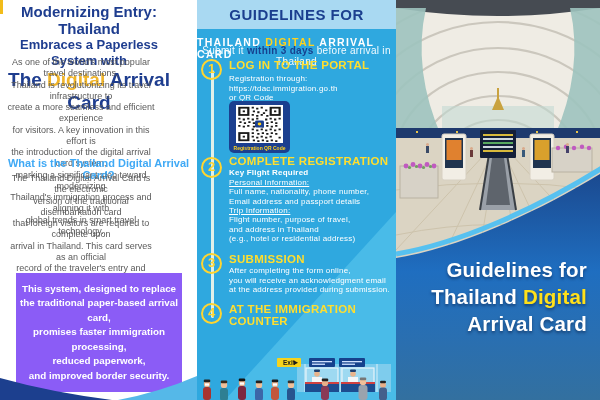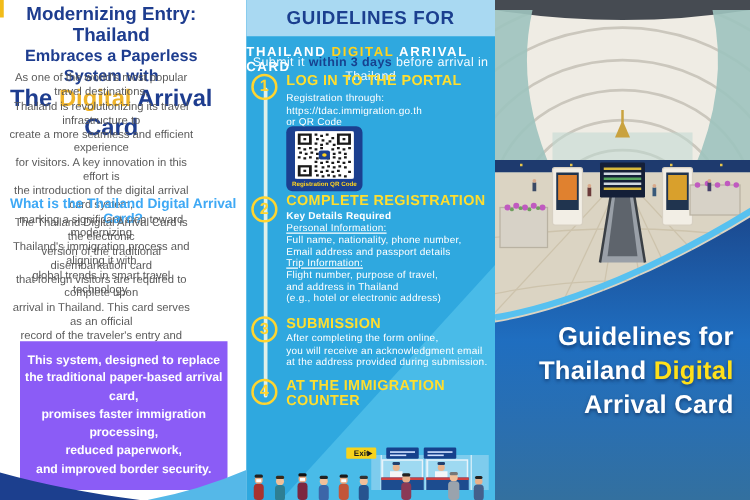--- a/index.html
+++ b/index.html
@@ -143,7 +143,7 @@
 
     <div class="step-num n2">2</div>
     <div class="step-h h2">COMPLETE REGISTRATION</div>
-    <div class="step-b s2-key">Key Details Required</div>
+    <div class="step-b s2-key">Key Flight Required</div>
     <div class="step-b s2-pl">Personal Information:</div>
     <div class="step-b s2-pb pre">Full name, nationality, phone number,
 Email address and passport details</div>

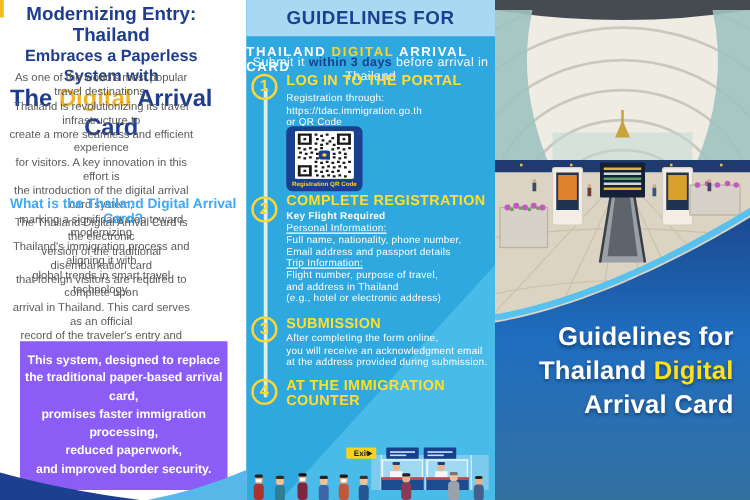--- a/index.html
+++ b/index.html
@@ -150,7 +150,7 @@
     <div class="step-b s2-tl">Trip Information:</div>
     <div class="step-b s2-tb pre">Flight number, purpose of travel,
 and address in Thailand
-(e.g., hotel or electronic address)</div>
+(e.g., hotel or residential address)</div>
 
     <div class="step-num n3">3</div>
     <div class="step-h h3">SUBMISSION</div>

